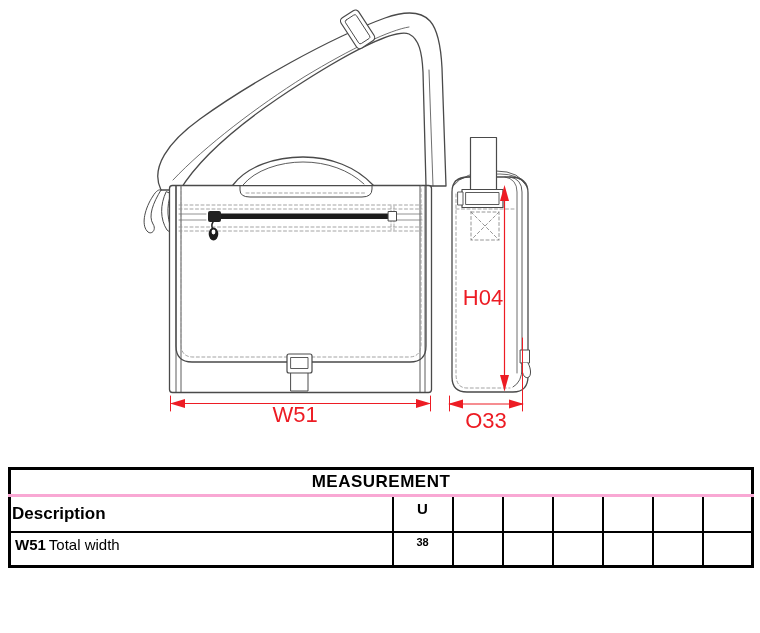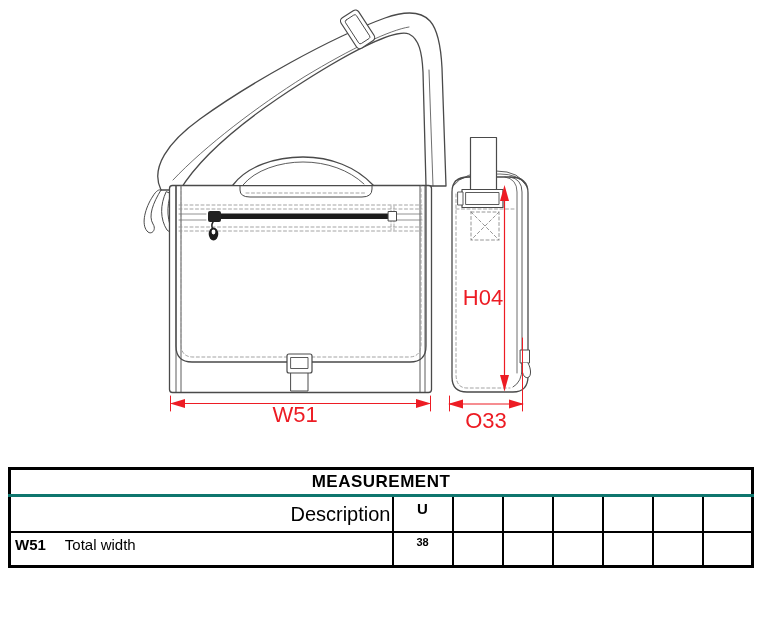--- a/index.html
+++ b/index.html
@@ -17,7 +17,7 @@
   }
   .meas-table td{border:2px solid #000;overflow:hidden;}
   .title-row td{
-    border-bottom:3px solid #0f766e;
+    border-bottom:3px solid #f9a8d4;
     font-weight:bold;font-size:17px;text-align:center;
     height:21px;padding:1px 0 2px 0;letter-spacing:0.5px;
   }

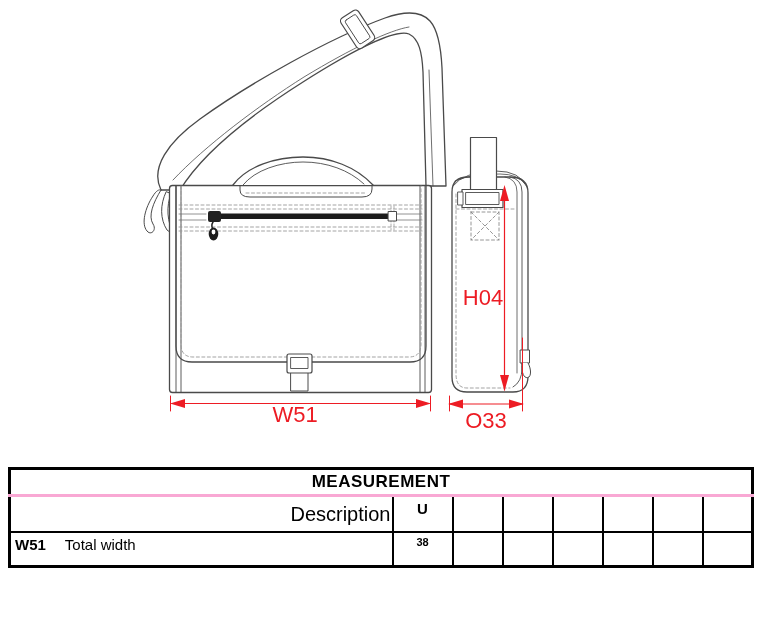--- a/index.html
+++ b/index.html
@@ -22,7 +22,7 @@
     height:21px;padding:1px 0 2px 0;letter-spacing:0.5px;
   }
   .head-row td{height:30px;}
-  .desc-head{font-weight:normal;font-size:20px;text-align:right;vertical-align:middle;}
+  .desc-head{font-weight:bold;font-size:17px;text-align:left;vertical-align:middle;}
   .unit-head{font-weight:bold;font-size:15px;text-align:center;vertical-align:top;padding-top:3px;}
   .data-row td{height:28px;vertical-align:top;}
   .desc-cell{font-size:15px;padding:3px 0 0 4px;white-space:nowrap;}

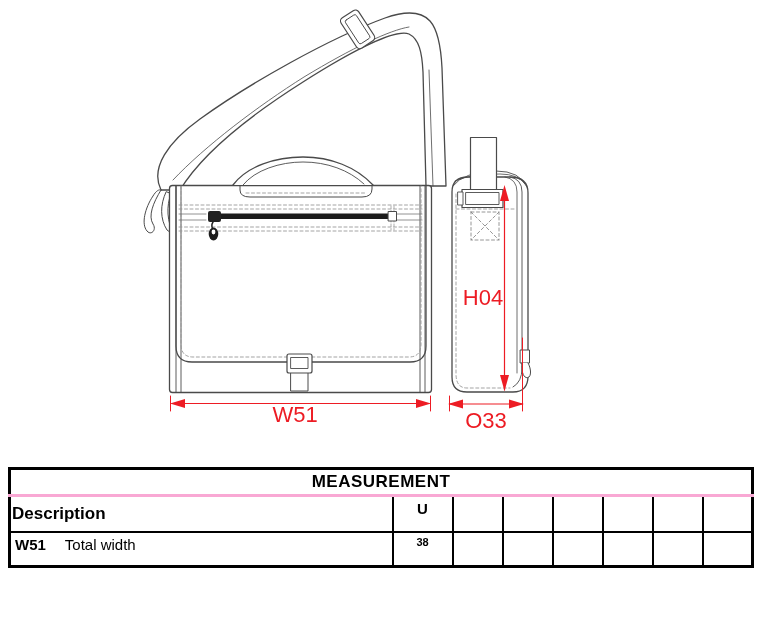--- a/index.html
+++ b/index.html
@@ -27,7 +27,7 @@
   .data-row td{height:28px;vertical-align:top;}
   .desc-cell{font-size:15px;padding:3px 0 0 4px;white-space:nowrap;}
   .desc-cell b{font-weight:bold;}
-  .desc-text{margin-left:19px;}
+  .desc-text{margin-left:3px;}
   .val-cell{font-size:11px;font-weight:bold;text-align:center;padding-top:3px;margin-top:29px;}
 </style>
 </head>

